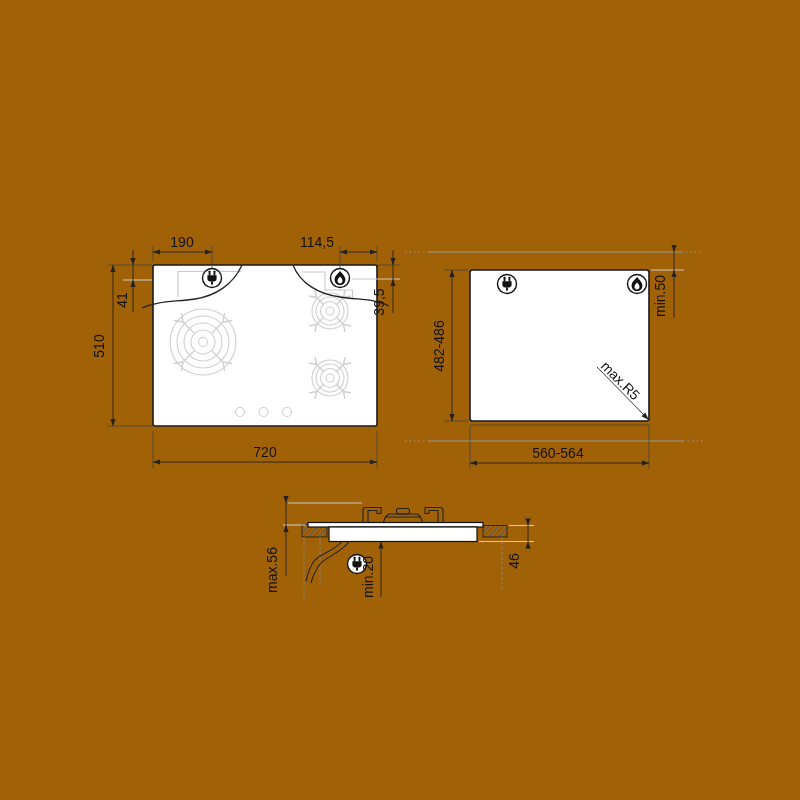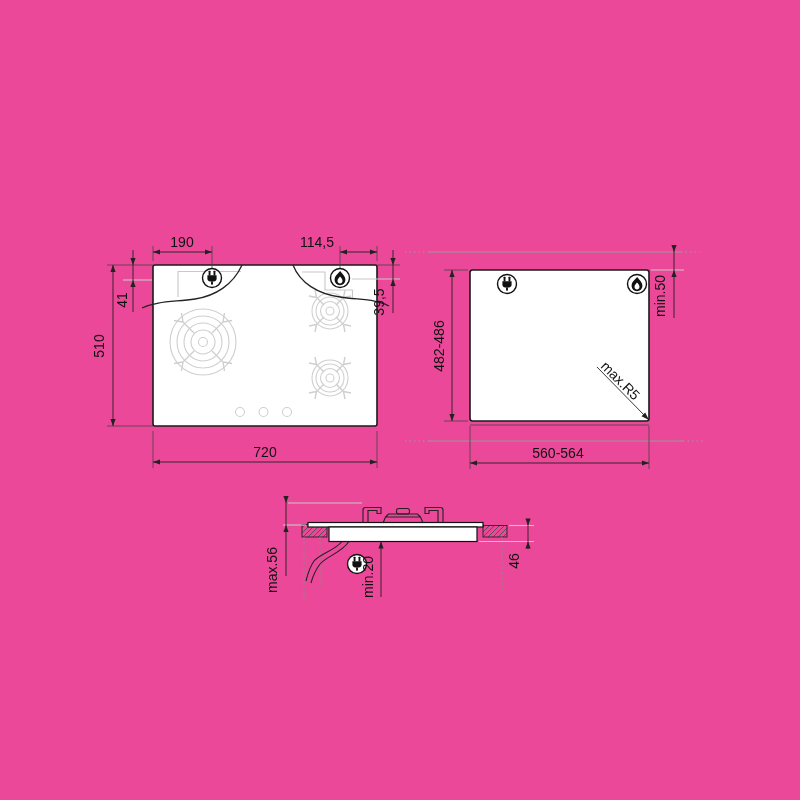--- a/index.html
+++ b/index.html
@@ -3,7 +3,7 @@
 <meta charset="utf-8">
 <style>
   html,body{margin:0;padding:0;background:#fff;}
-  .page{width:800px;height:800px;background:#ec4899;position:relative;font-family:"Liberation Sans",sans-serif;}
+  .page{width:800px;height:800px;background:#a16207;position:relative;font-family:"Liberation Sans",sans-serif;}
   svg{display:block;}
   .lbl{font:14px "Liberation Sans",sans-serif;fill:#111;}
   .outline{fill:#fff;stroke:#1a1a1a;stroke-width:1.6;}

